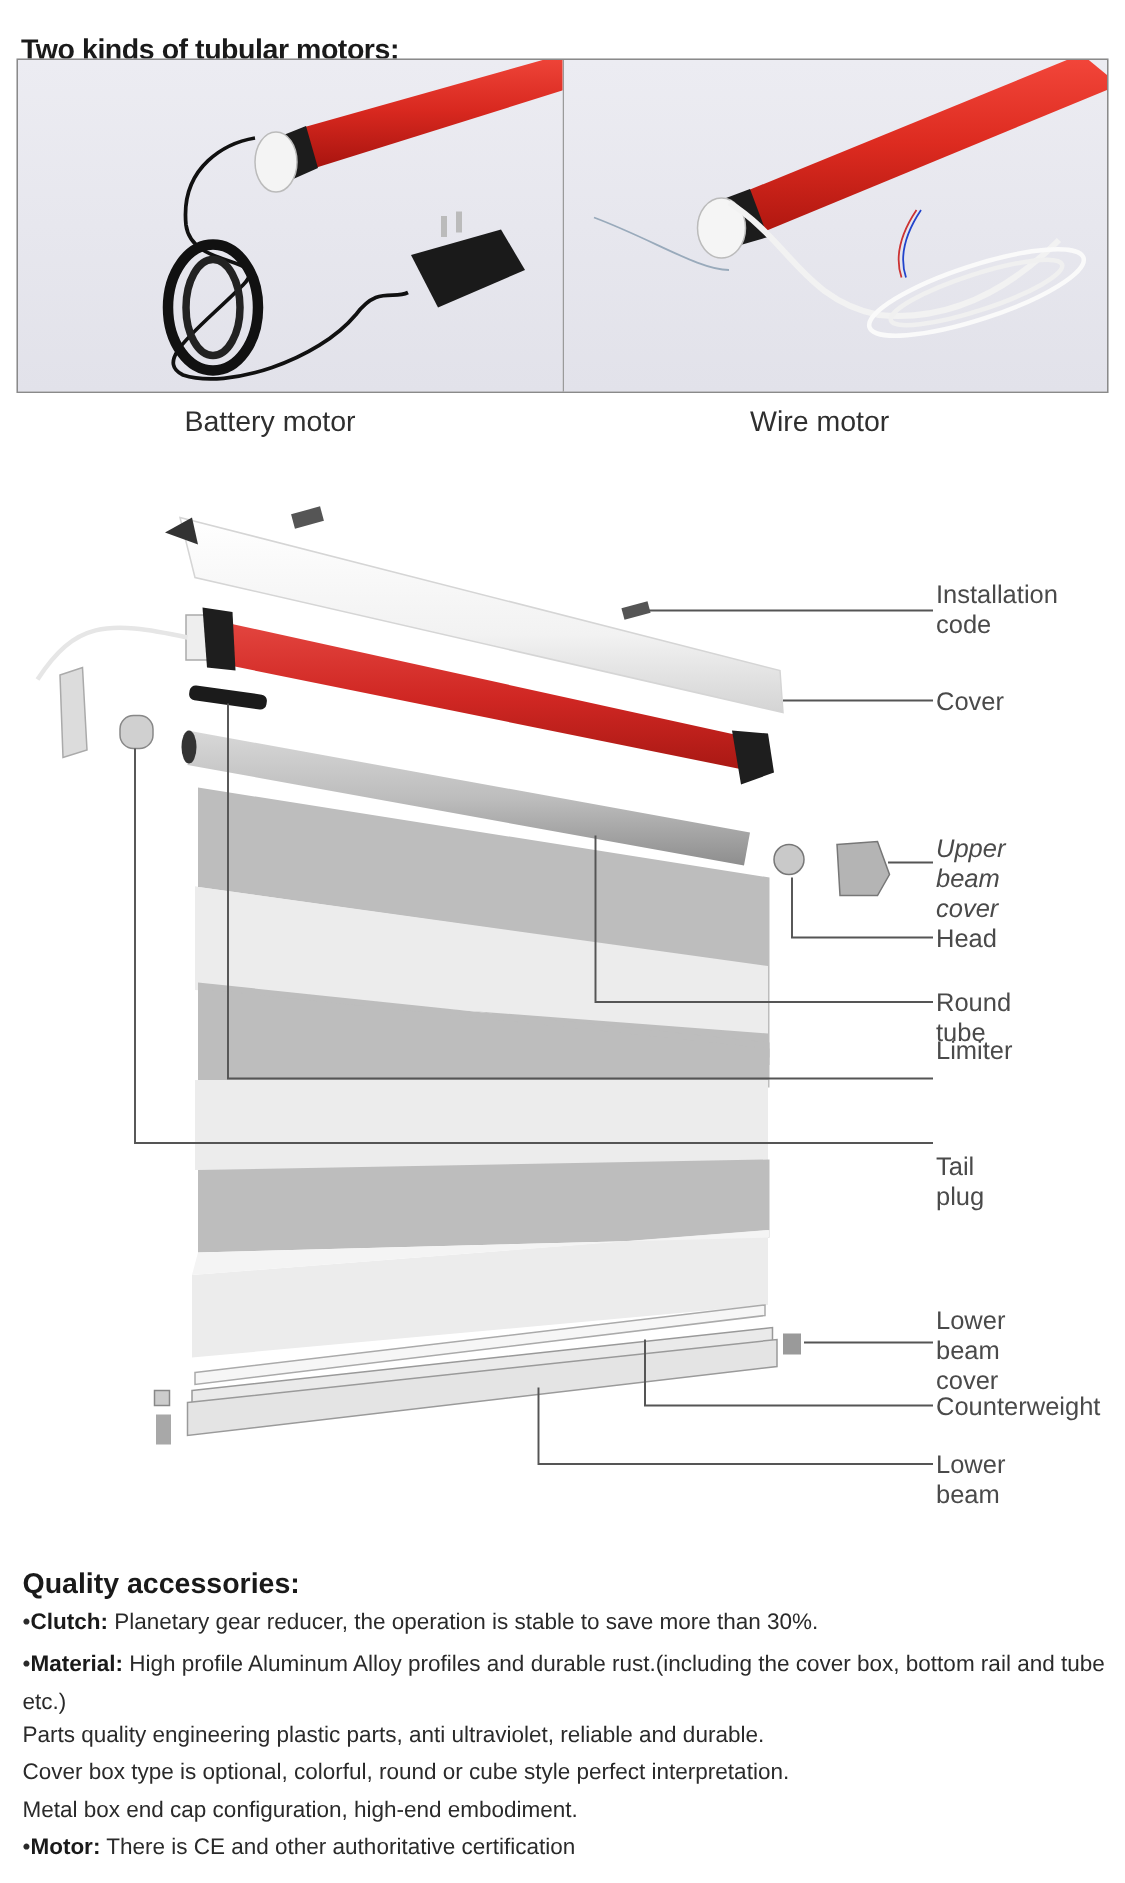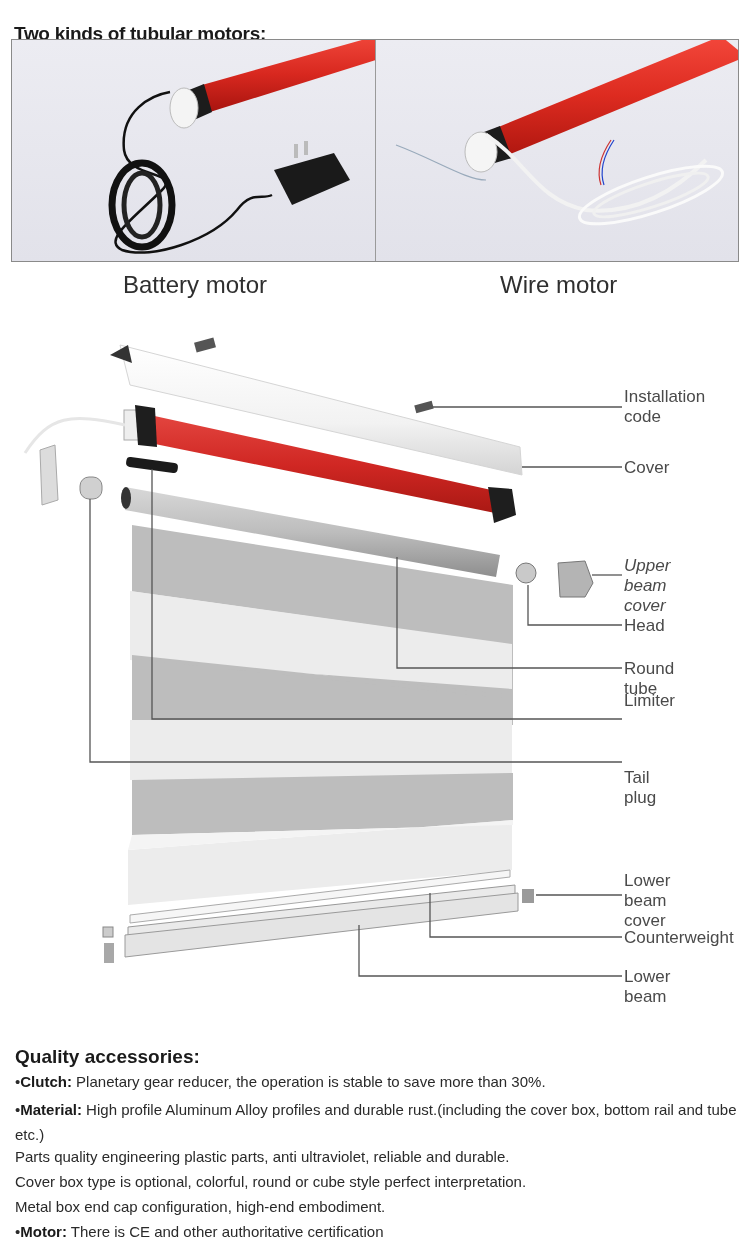--- a/index.html
+++ b/index.html
@@ -13,7 +13,7 @@
   .photo svg { display: block; }
   .photo.left { left: 0; width: 364px; border-right: 1px solid #9a9a9a; box-sizing: border-box; }
   .photo.right { left: 364px; width: 362px; }
-  .caption { top: 271px; font-size: 24px; color: #2f2f2f; }
+  .caption { top: 271px; font-size: 19px; color: #2f2f2f; }
   .caption.c1 { left: 123px; }
   .caption.c2 { left: 500px; }
   .diagram { left: 0; top: 315px; width: 674px; height: 690px; }

